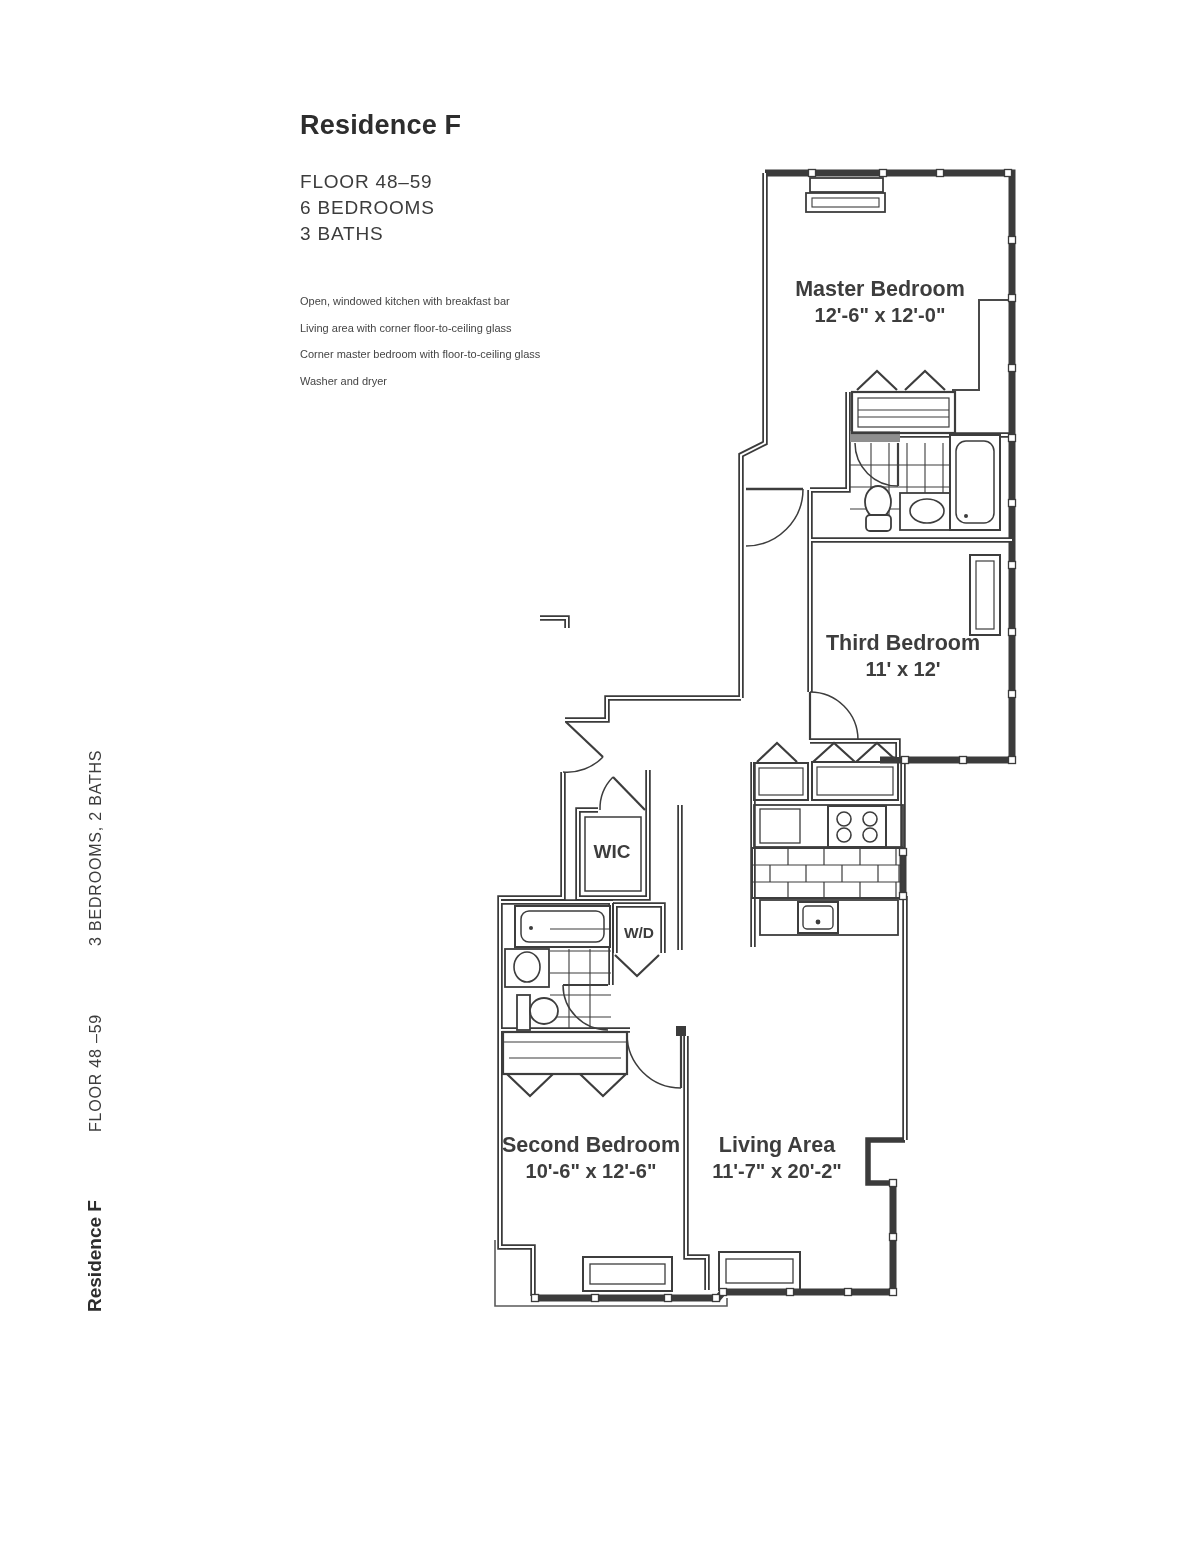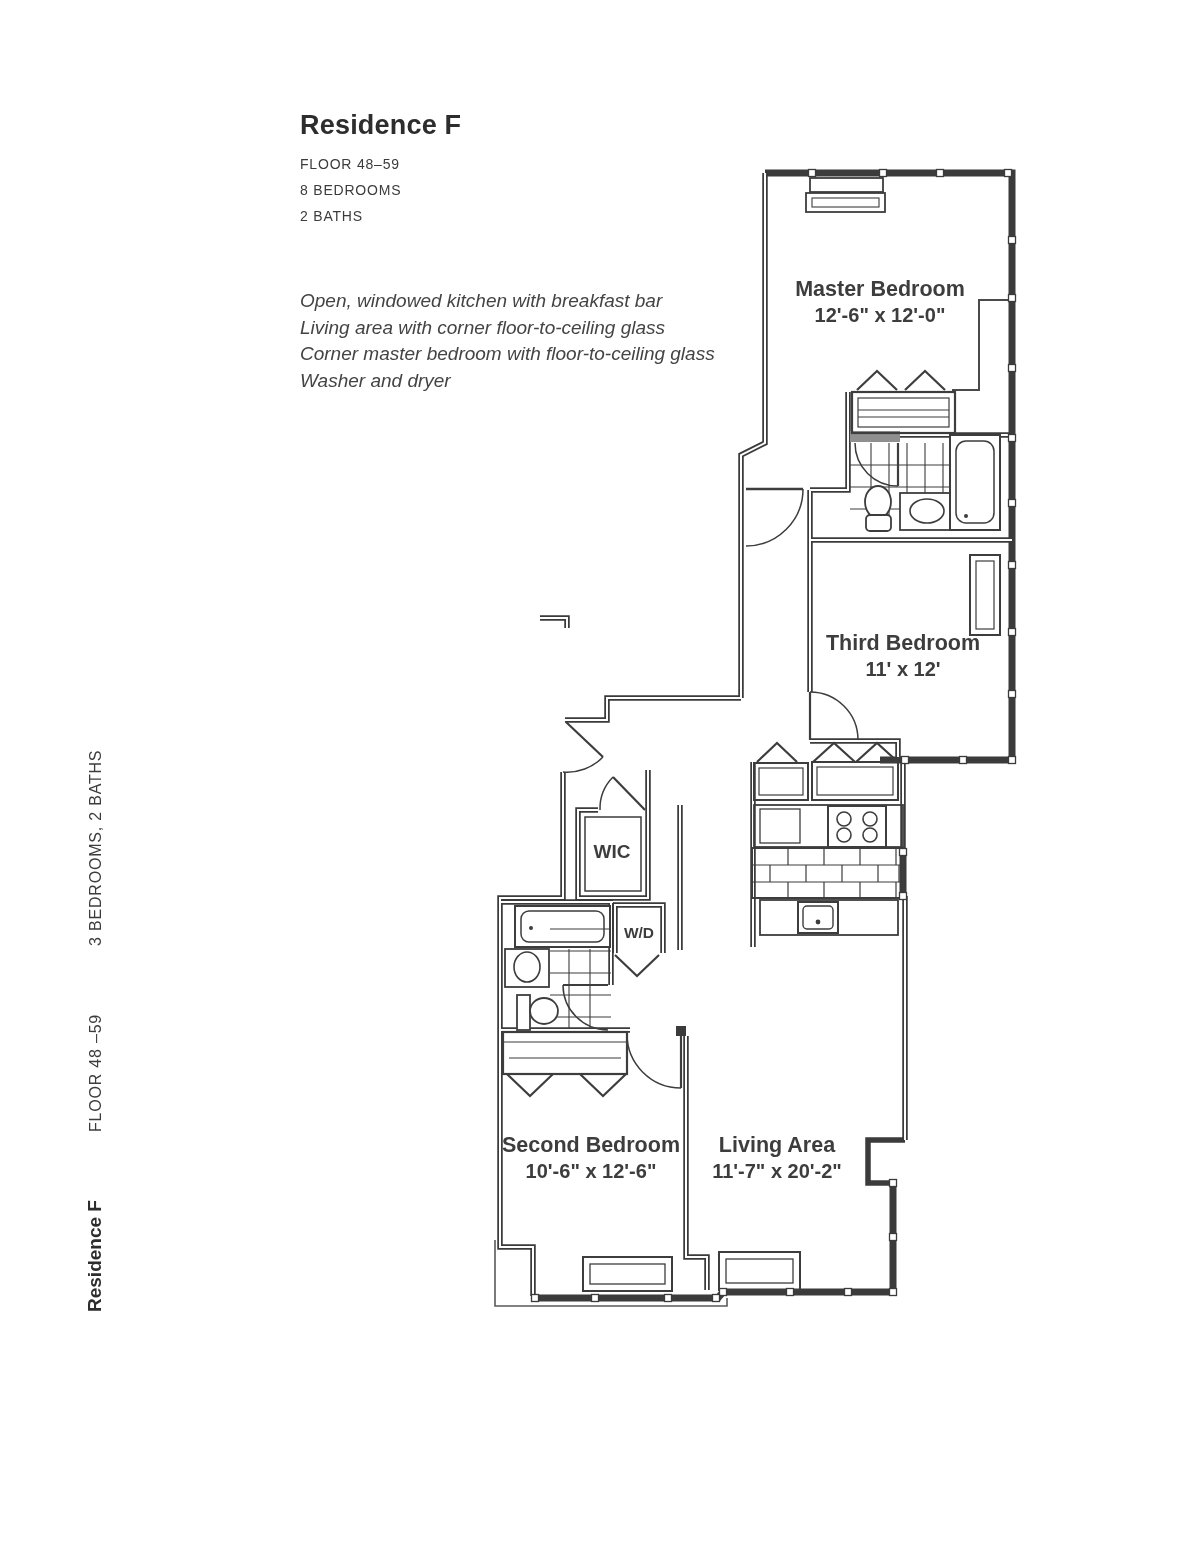--- a/index.html
+++ b/index.html
@@ -9,7 +9,7 @@
   }
   .header{position:absolute;left:300px;top:110px;}
   .header h1{margin:0;font-size:27px;font-weight:700;color:#2d2d2d;letter-spacing:0.2px;}
-  .meta{margin-top:10px;font-size:14px;line-height:26px;letter-spacing:0.8px;color:#3c3c3c;}
+  .meta{margin-top:28px;font-size:19px;line-height:26px;letter-spacing:0.8px;color:#3c3c3c;}
   .features{position:absolute;left:300px;top:288px;font-size:19px;line-height:26.5px;color:#444;font-style:italic;}
   .sidebar{
     position:absolute;left:84px;top:1312px;transform-origin:0 0;transform:rotate(-90deg);

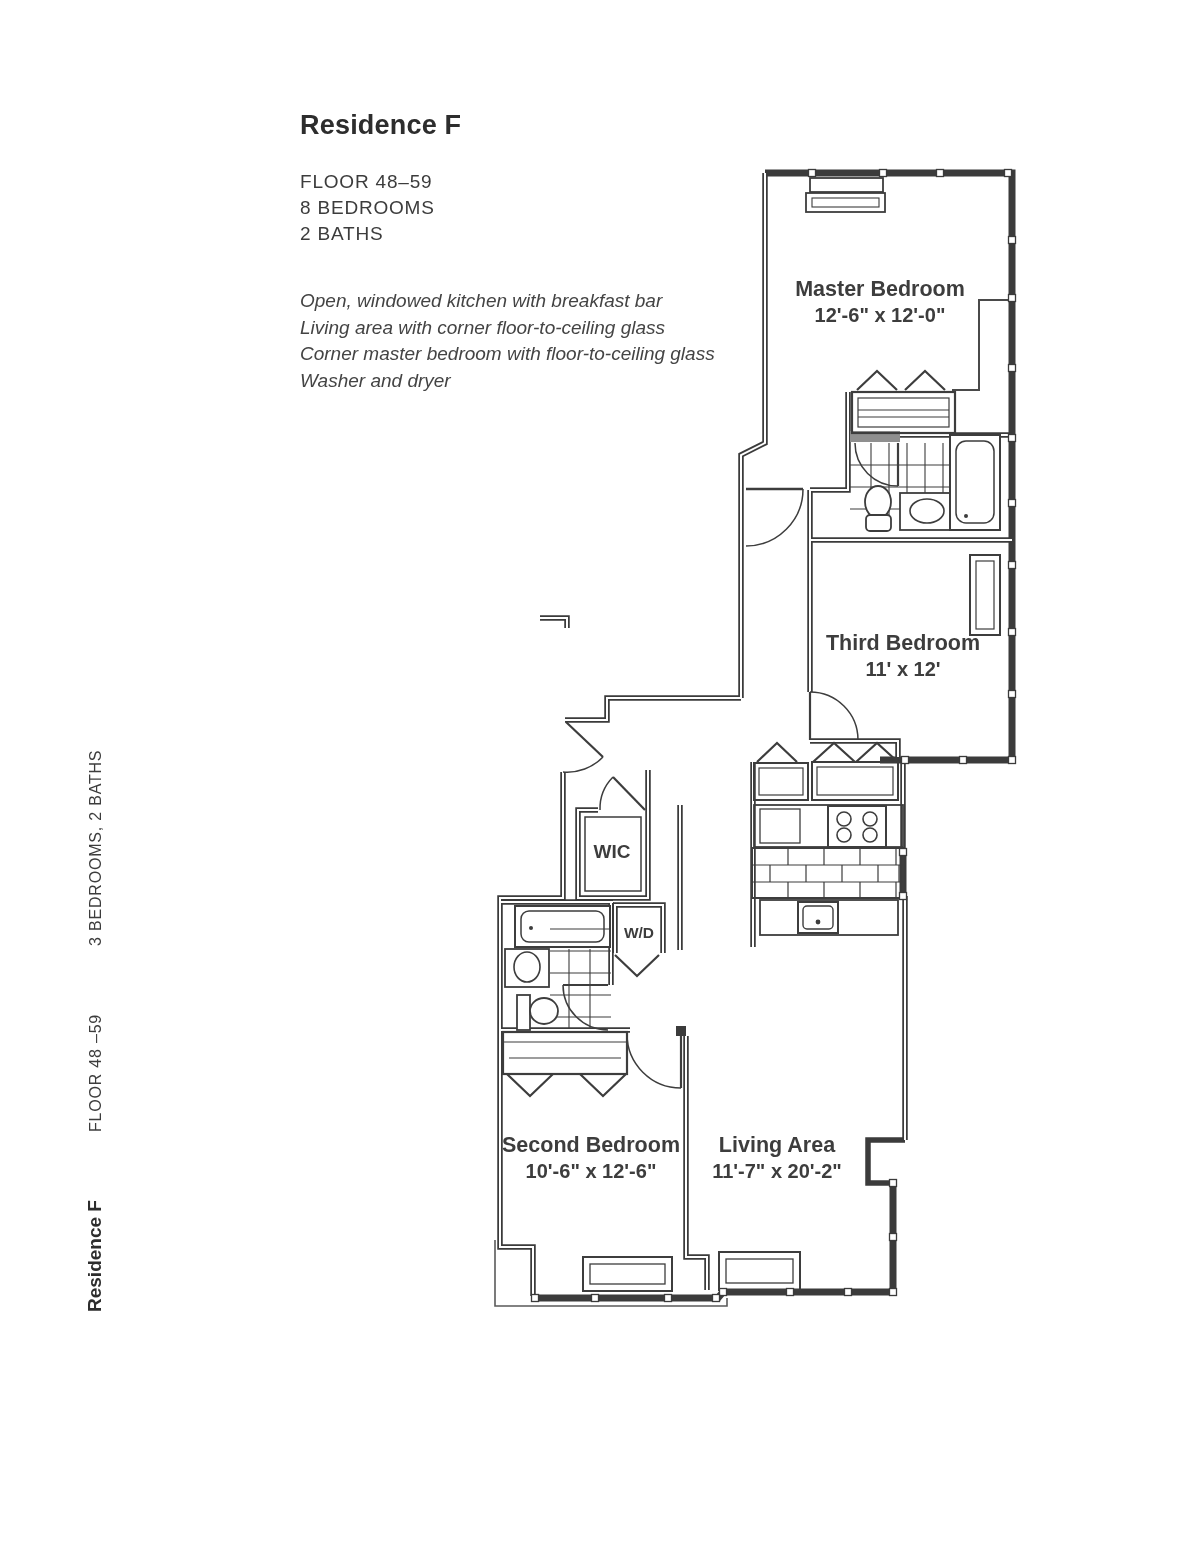--- a/index.html
+++ b/index.html
@@ -34,7 +34,7 @@
     <h1>Residence F</h1>
     <div class="meta">
       <div>FLOOR 48–59</div>
-      <div>8 BEDROOMS</div>
+      <div>6 BEDROOMS</div>
       <div>2 BATHS</div>
     </div>
   </div>

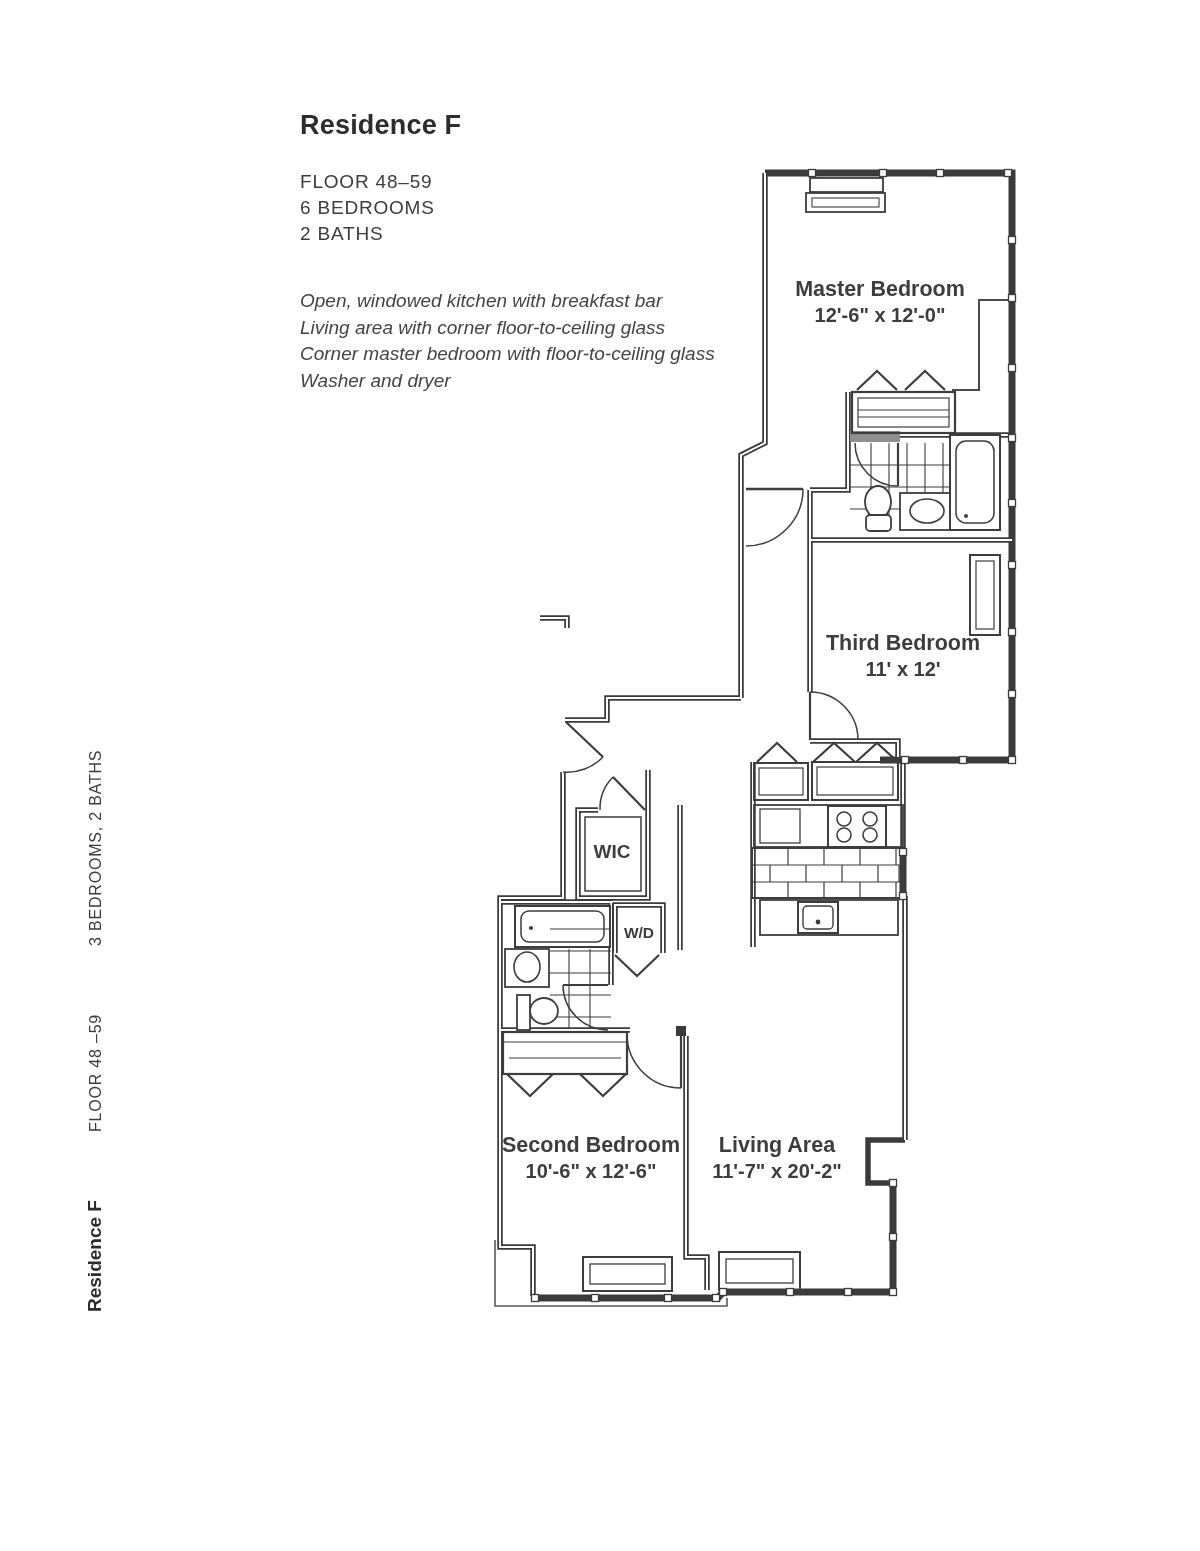--- a/index.html
+++ b/index.html
@@ -35,7 +35,7 @@
     <div class="meta">
       <div>FLOOR 48–59</div>
       <div>6 BEDROOMS</div>
-      <div>2 BATHS</div>
+      <div>3 BATHS</div>
     </div>
   </div>
 

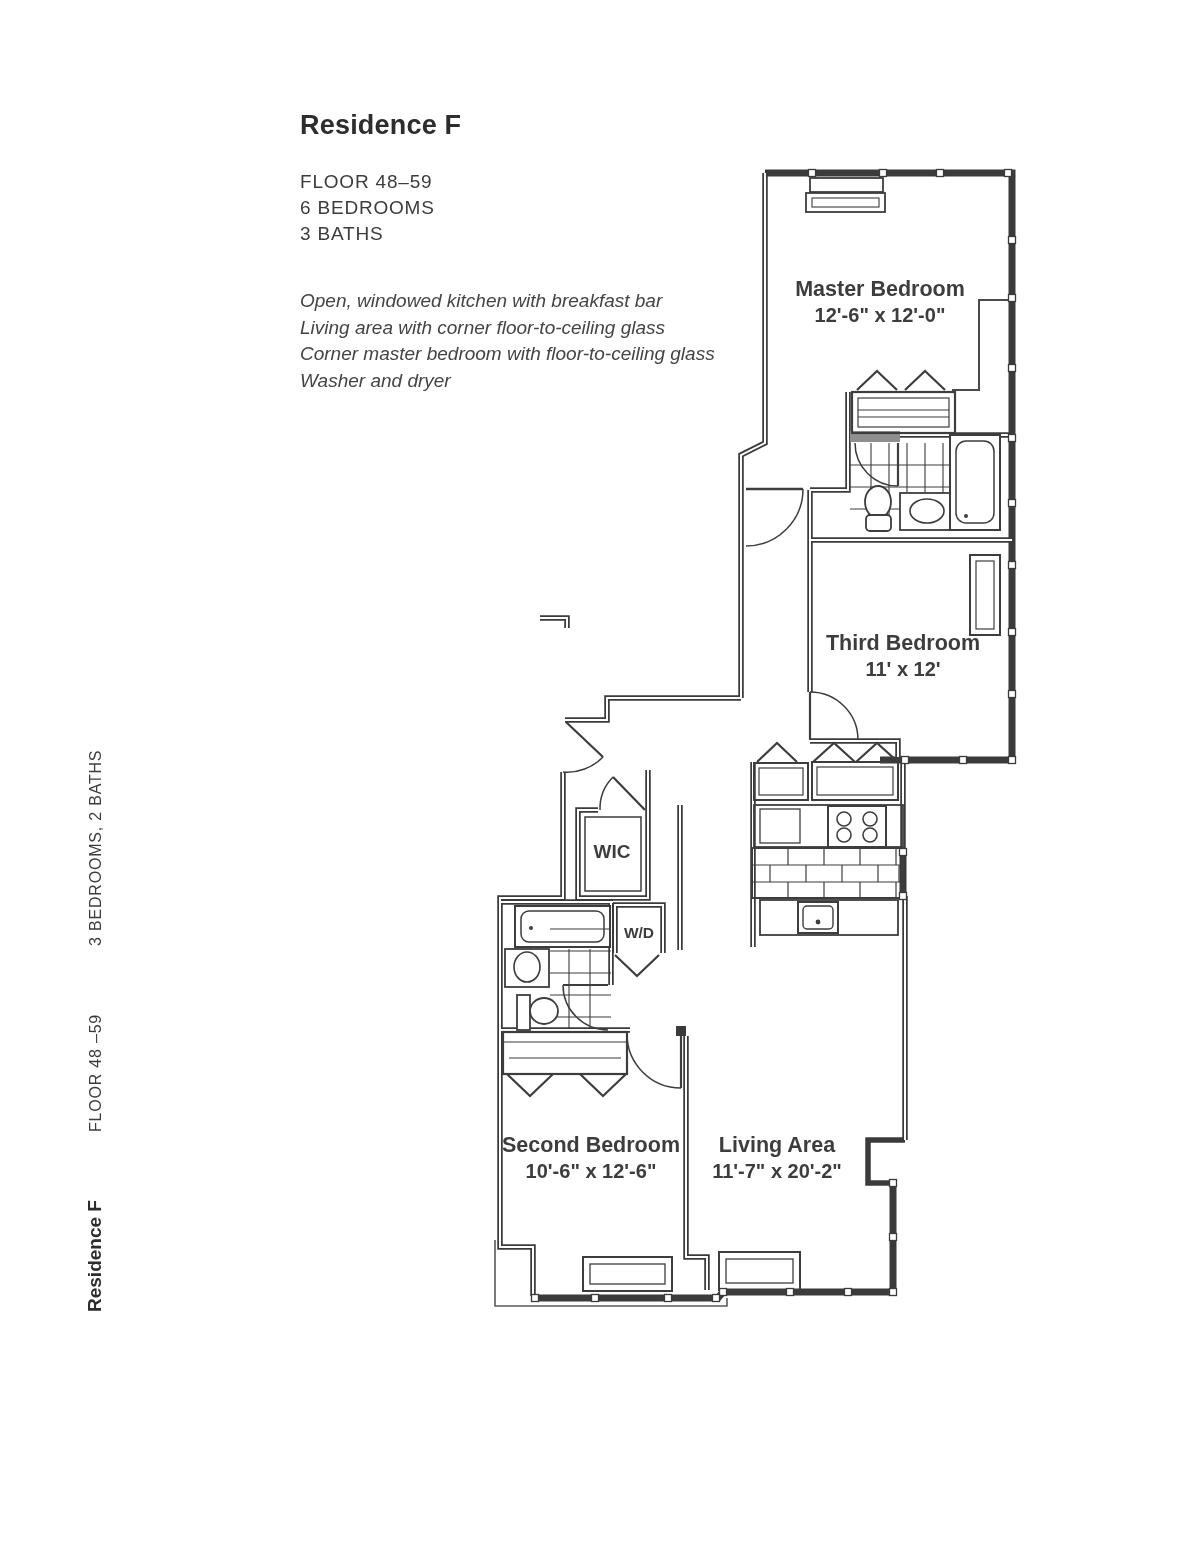--- a/index.html
+++ b/index.html
@@ -10,7 +10,7 @@
   .header{position:absolute;left:300px;top:110px;}
   .header h1{margin:0;font-size:27px;font-weight:700;color:#2d2d2d;letter-spacing:0.2px;}
   .meta{margin-top:28px;font-size:19px;line-height:26px;letter-spacing:0.8px;color:#3c3c3c;}
-  .features{position:absolute;left:300px;top:288px;font-size:19px;line-height:26.5px;color:#444;font-style:italic;}
+  .features{position:absolute;left:300px;top:288px;font-size:11px;line-height:26.5px;color:#444;}
   .sidebar{
     position:absolute;left:84px;top:1312px;transform-origin:0 0;transform:rotate(-90deg);
     white-space:nowrap;display:flex;align-items:baseline;gap:68px;color:#3c3c3c;

